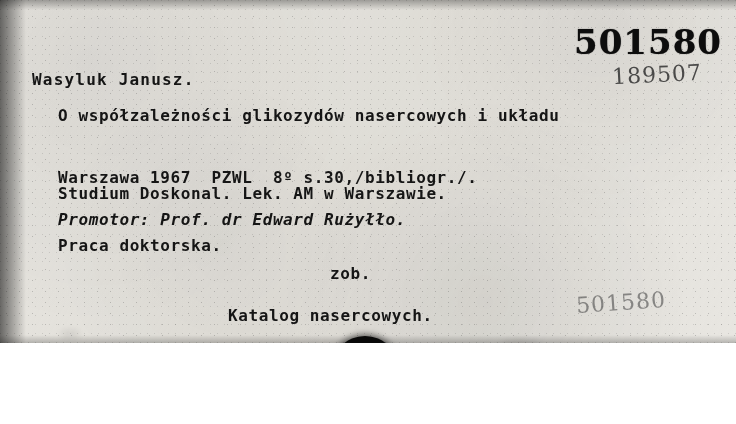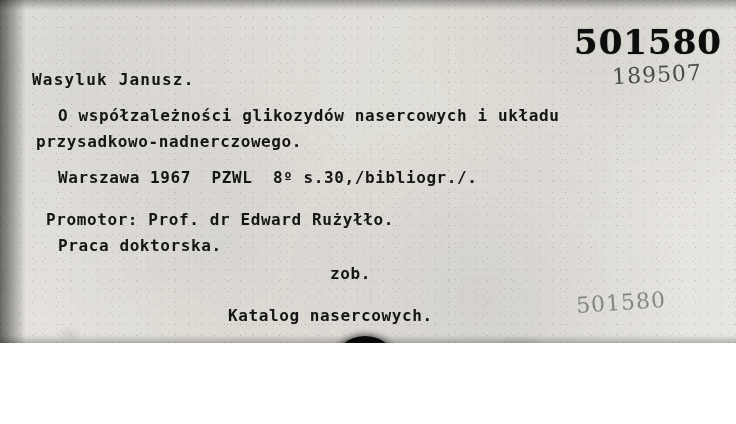--- a/index.html
+++ b/index.html
@@ -175,7 +175,6 @@
 
   <div class="txt body-line" id="title-1">O współzależności glikozydów nasercowych i układu</div>
 
-  <div class="txt body-line" id="title-2">przysadkowo-nadnerczowego.</div>
 
   <div class="txt body-line" id="imprint">Warszawa 1967  PZWL  8º s.30,/bibliogr./.</div>
 

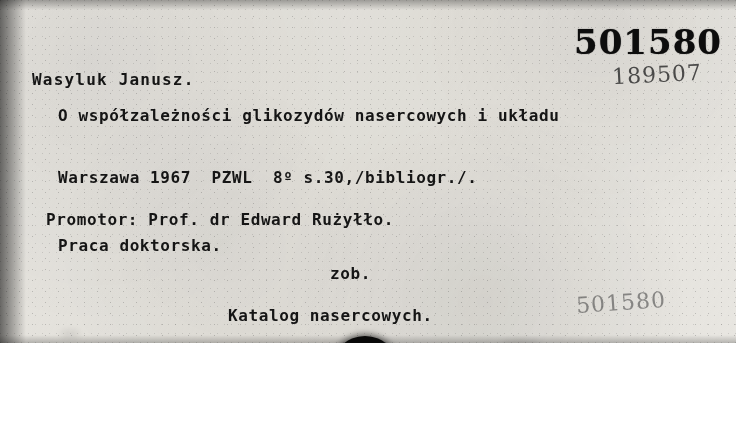--- a/index.html
+++ b/index.html
@@ -178,6 +178,7 @@
 
   <div class="txt body-line" id="imprint">Warszawa 1967  PZWL  8º s.30,/bibliogr./.</div>
 
+  <div class="txt body-line" id="institute">Studium Doskonal. Lek. AM w Warszawie.</div>
 
   <div class="txt body-line" id="promoter">Promotor: Prof. dr Edward Rużyłło.</div>
 

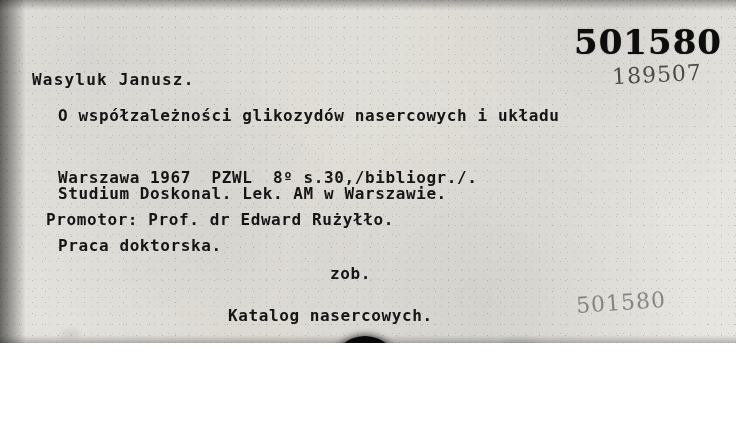--- a/index.html
+++ b/index.html
@@ -117,7 +117,7 @@
   #title-2   { top: 132px; left: 36px; }
   #imprint   { top: 158px; left: 58px; margin-top: 10px; }
   #institute { top: 184px; left: 58px; }
-  #promoter  { top: 210px; left: 46px; }
+  #promoter  { top: 210px; left: 58px; font-style: italic; }
   #thesis    { top: 236px; left: 58px; }
   #see-also  { top: 264px; left: 330px; text-align: center; }
   #catalog   { top: 306px; left: 228px; }

